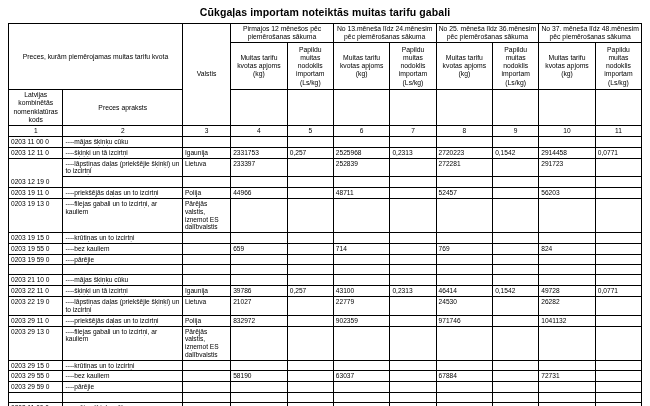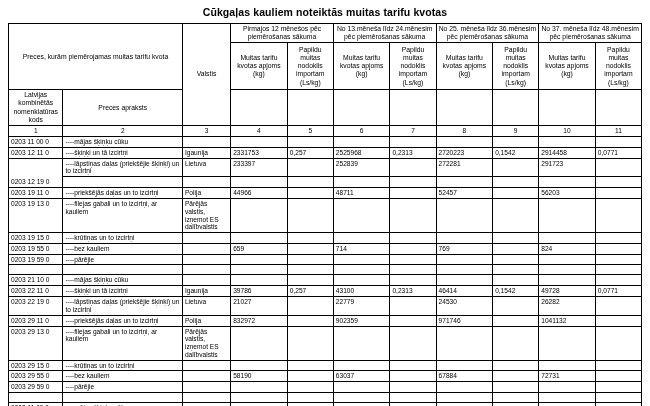--- a/index.html
+++ b/index.html
@@ -71,7 +71,7 @@
 <body>
 
 <div class="page">
-  <div class="doc-title">Cūkgaļas kauliem noteiktās muitas tarifu kvotas</div>
+  <div class="doc-title">Cūkgaļas importam noteiktās muitas tarifu gabali</div>
 
   <table class="main">
     <colgroup>

